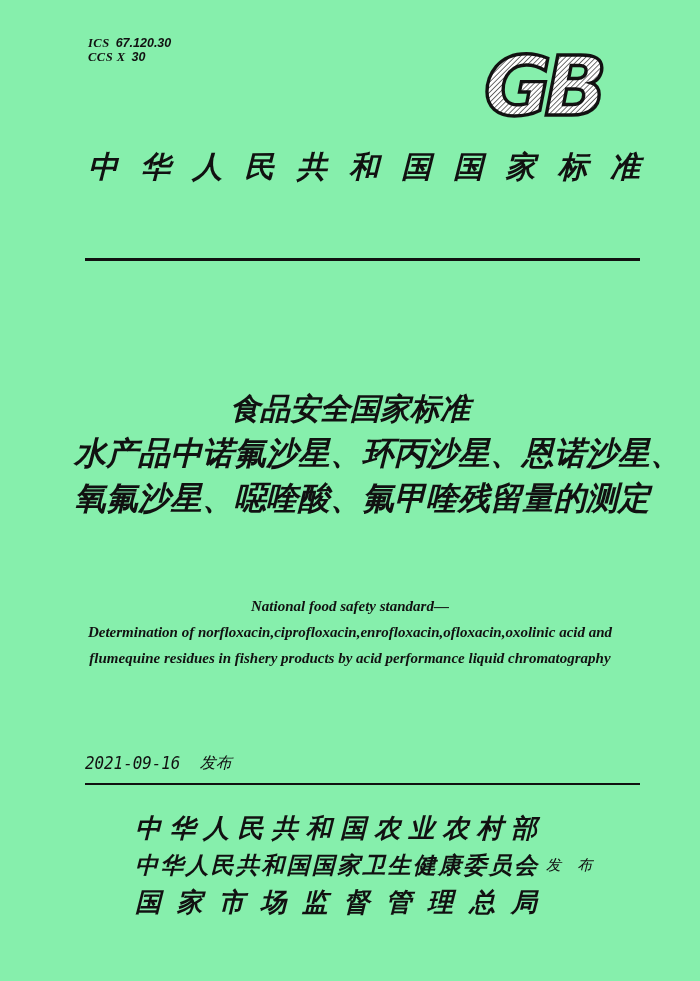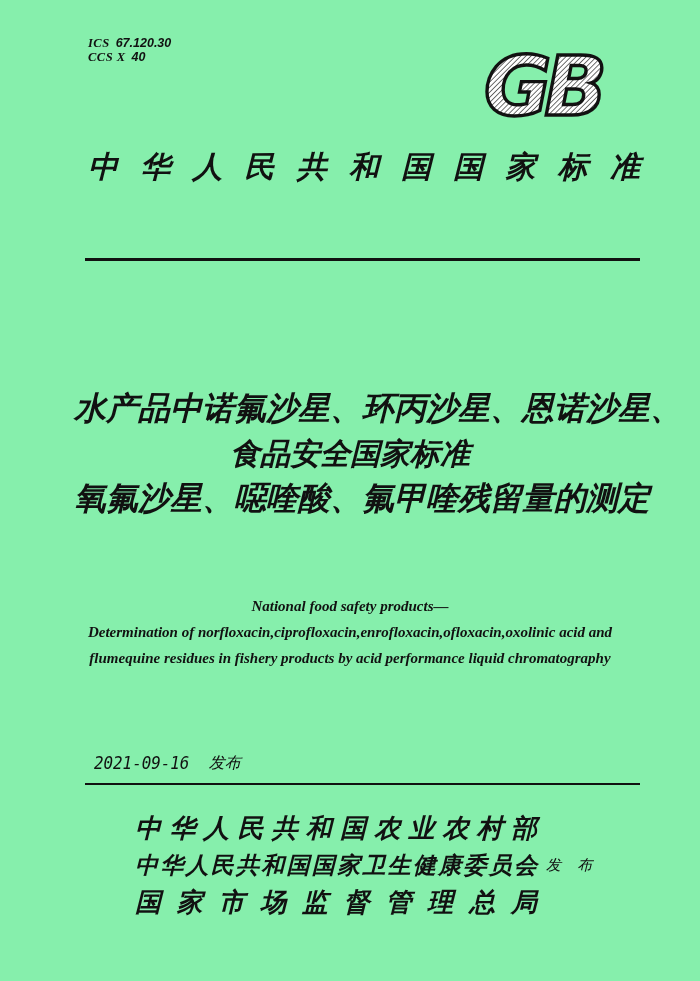--- a/index.html
+++ b/index.html
@@ -104,7 +104,7 @@
       <span class="meta-label">ICS</span><span class="meta-value">67.120.30</span>
     </div>
     <div class="meta-row">
-      <span class="meta-label">CCS X</span><span class="meta-value">40</span>
+      <span class="meta-label">CCS X</span><span class="meta-value">30</span>
     </div>
   </div>
 

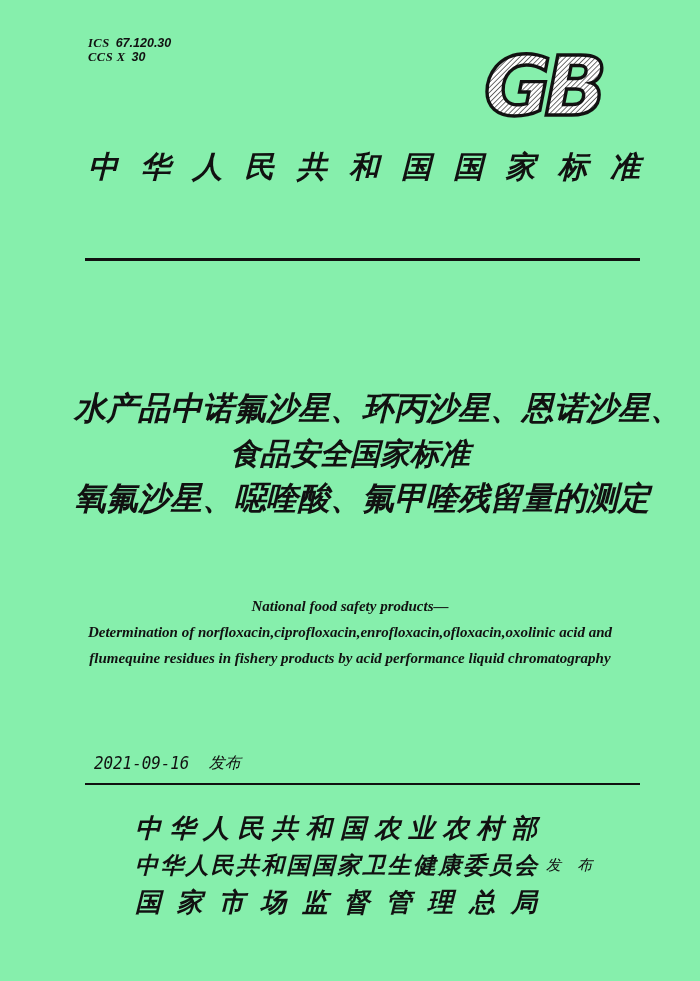--- a/index.html
+++ b/index.html
@@ -138,8 +138,8 @@
   <div class="rule-top"></div>
 
   <div class="title-block">
+    <div class="title-line t1">食品安全国家标准</div>
     <div class="title-line t2">水产品中诺氟沙星、环丙沙星、恩诺沙星、</div>
-    <div class="title-line t1">食品安全国家标准</div>
     <div class="title-line t3">氧氟沙星、噁喹酸、氟甲喹残留量的测定</div>
   </div>
 

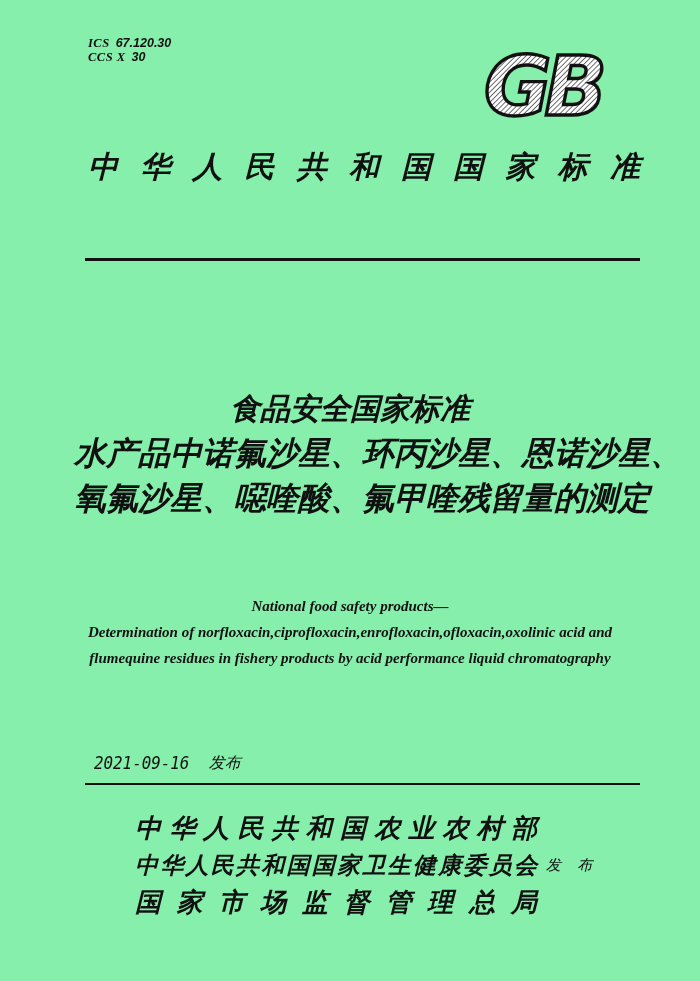--- a/index.html
+++ b/index.html
@@ -144,7 +144,7 @@
   </div>
 
   <div class="english-block">
-    <div>National food safety products—</div>
+    <div>National food safety standard—</div>
     <div>Determination of norfloxacin,ciprofloxacin,enrofloxacin,ofloxacin,oxolinic acid and</div>
     <div>flumequine residues in fishery products by acid performance liquid chromatography</div>
   </div>

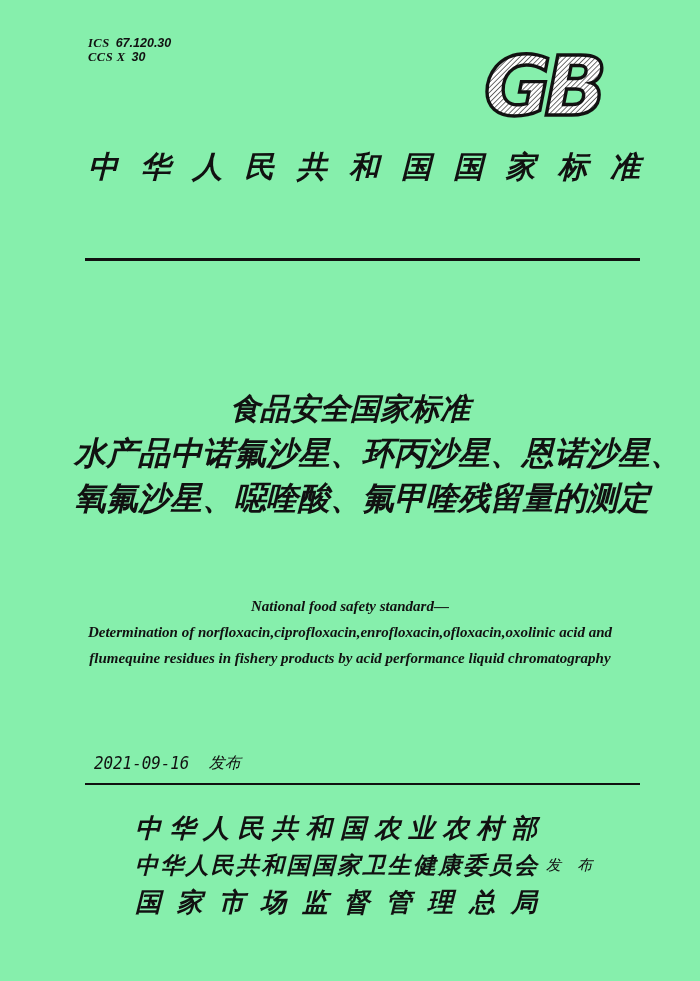--- a/index.html
+++ b/index.html
@@ -66,7 +66,7 @@
 
   
   .dates-row { position: absolute; left: 85px; right: 60px; top: 752px; height: 26px; }
-  .date-issue { position: absolute; left: 9px; top: 0; white-space: nowrap; }
+  .date-issue { position: absolute; left: 0; top: 0; white-space: nowrap; }
   .date-impl { position: absolute; right: 0; top: 0; white-space: nowrap; }
   .date-num {
     font-family: "DejaVu Sans Mono", "Liberation Mono", monospace;

